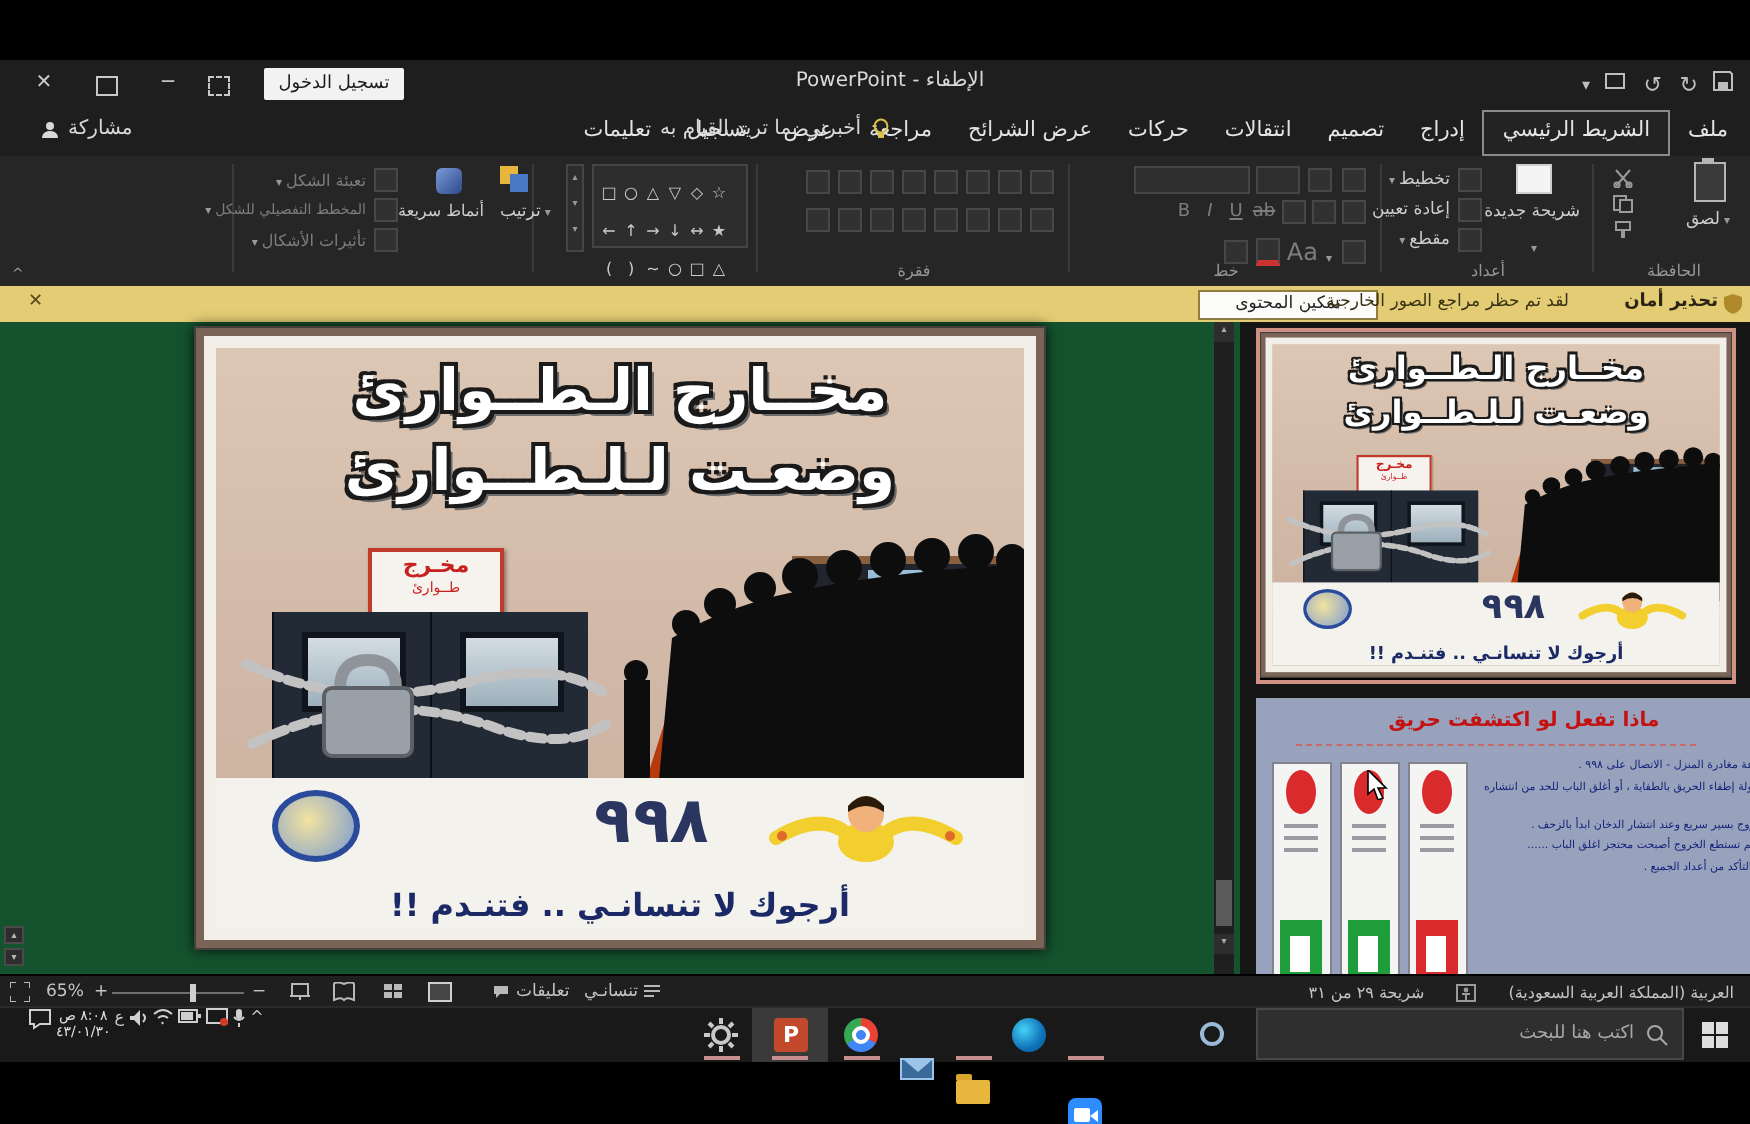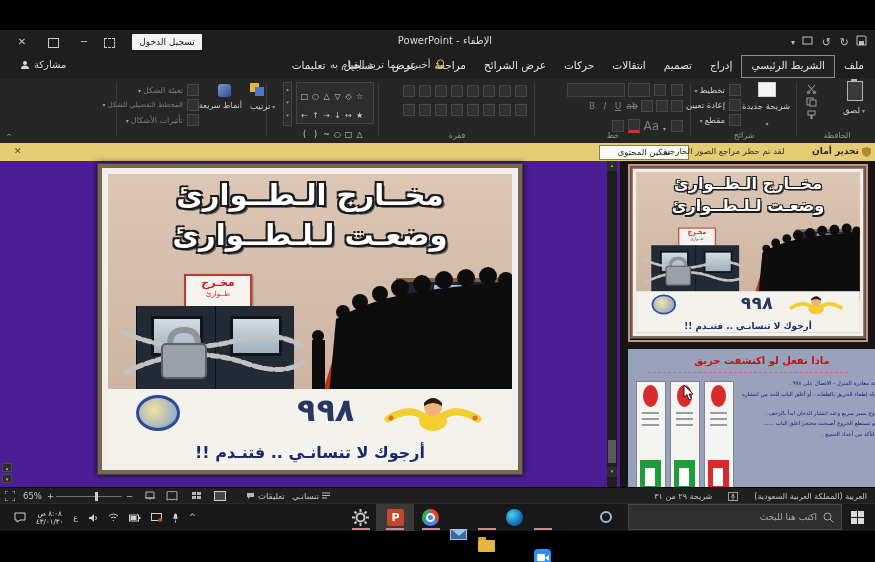--- a/index.html
+++ b/index.html
@@ -246,7 +246,7 @@
         <span class="mini"></span>
             <span class="rtxt dd">مقطع</span>
       </div>
-      <div class="rlabel">شرائح</div>
+      <div class="rlabel">أعداد</div>
     </div>
 
     <div class="rgroup" style="left:538px;width:150px">

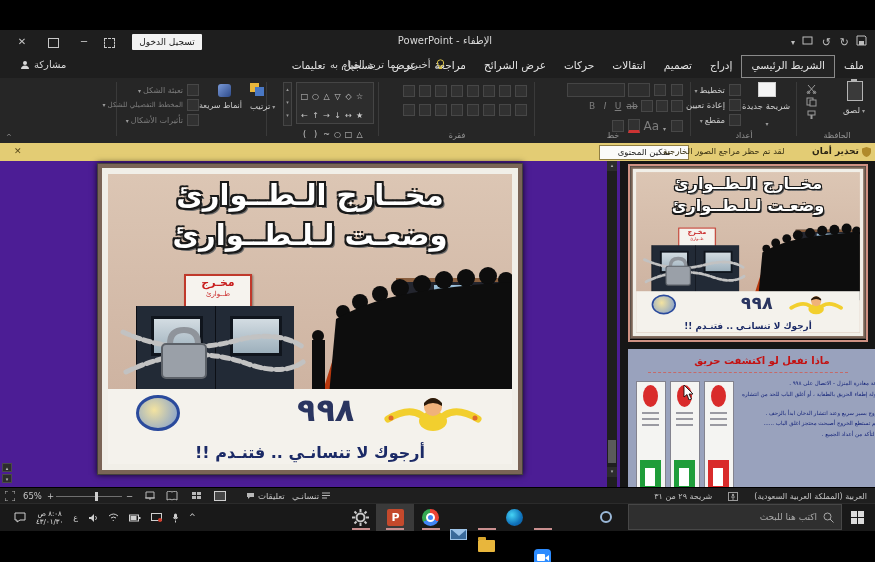--- a/index.html
+++ b/index.html
@@ -46,7 +46,7 @@
   #secbtn{position:absolute;right:186px;top:2px;width:88px;height:13px;background:#fbfbf9;border:1px solid #8f7d42;
           font-size:8.5px;color:#222;text-align:center;line-height:13px;}
   
-  #workspace{position:absolute;left:0;top:131px;width:875px;height:326px;background:#4c1d95;}
+  #workspace{position:absolute;left:0;top:131px;width:875px;height:326px;background:#14532d;}
   
   .poster{width:426px;height:312px;background:#7a6456;border:1px solid #44403c;box-sizing:border-box;padding:4px;}
   .poster-mat{width:100%;height:100%;background:#f1efe8;box-sizing:border-box;padding:6px;}

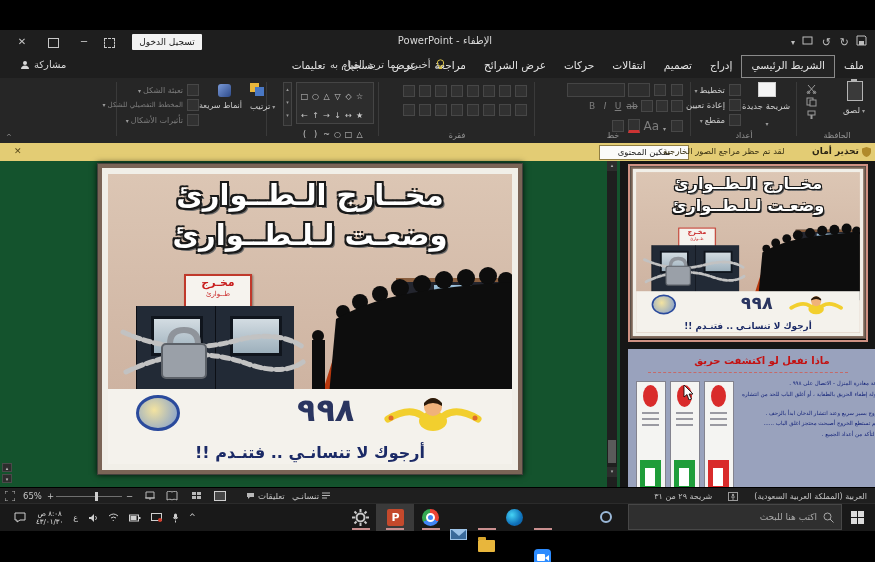--- a/index.html
+++ b/index.html
@@ -130,7 +130,7 @@
   .winlogo{position:absolute;left:851px;top:7px;width:13px;height:13px;display:grid;grid-template-columns:6px 6px;
            grid-template-rows:6px 6px;gap:1px;}
   .winlogo span{background:#dcdcdc;}
-  #tray{position:absolute;left:14px;top:0;height:27px;display:flex;align-items:center;gap:10px;color:#d0d0d0;}
+  #tray{position:absolute;left:14px;top:0;height:27px;display:flex;gap:2px;color:#d0d0d0;}
   #clock{font-size:7px;line-height:8px;text-align:center;direction:rtl;color:#e0e0e0;}
   svg{display:block;}
 </style>

